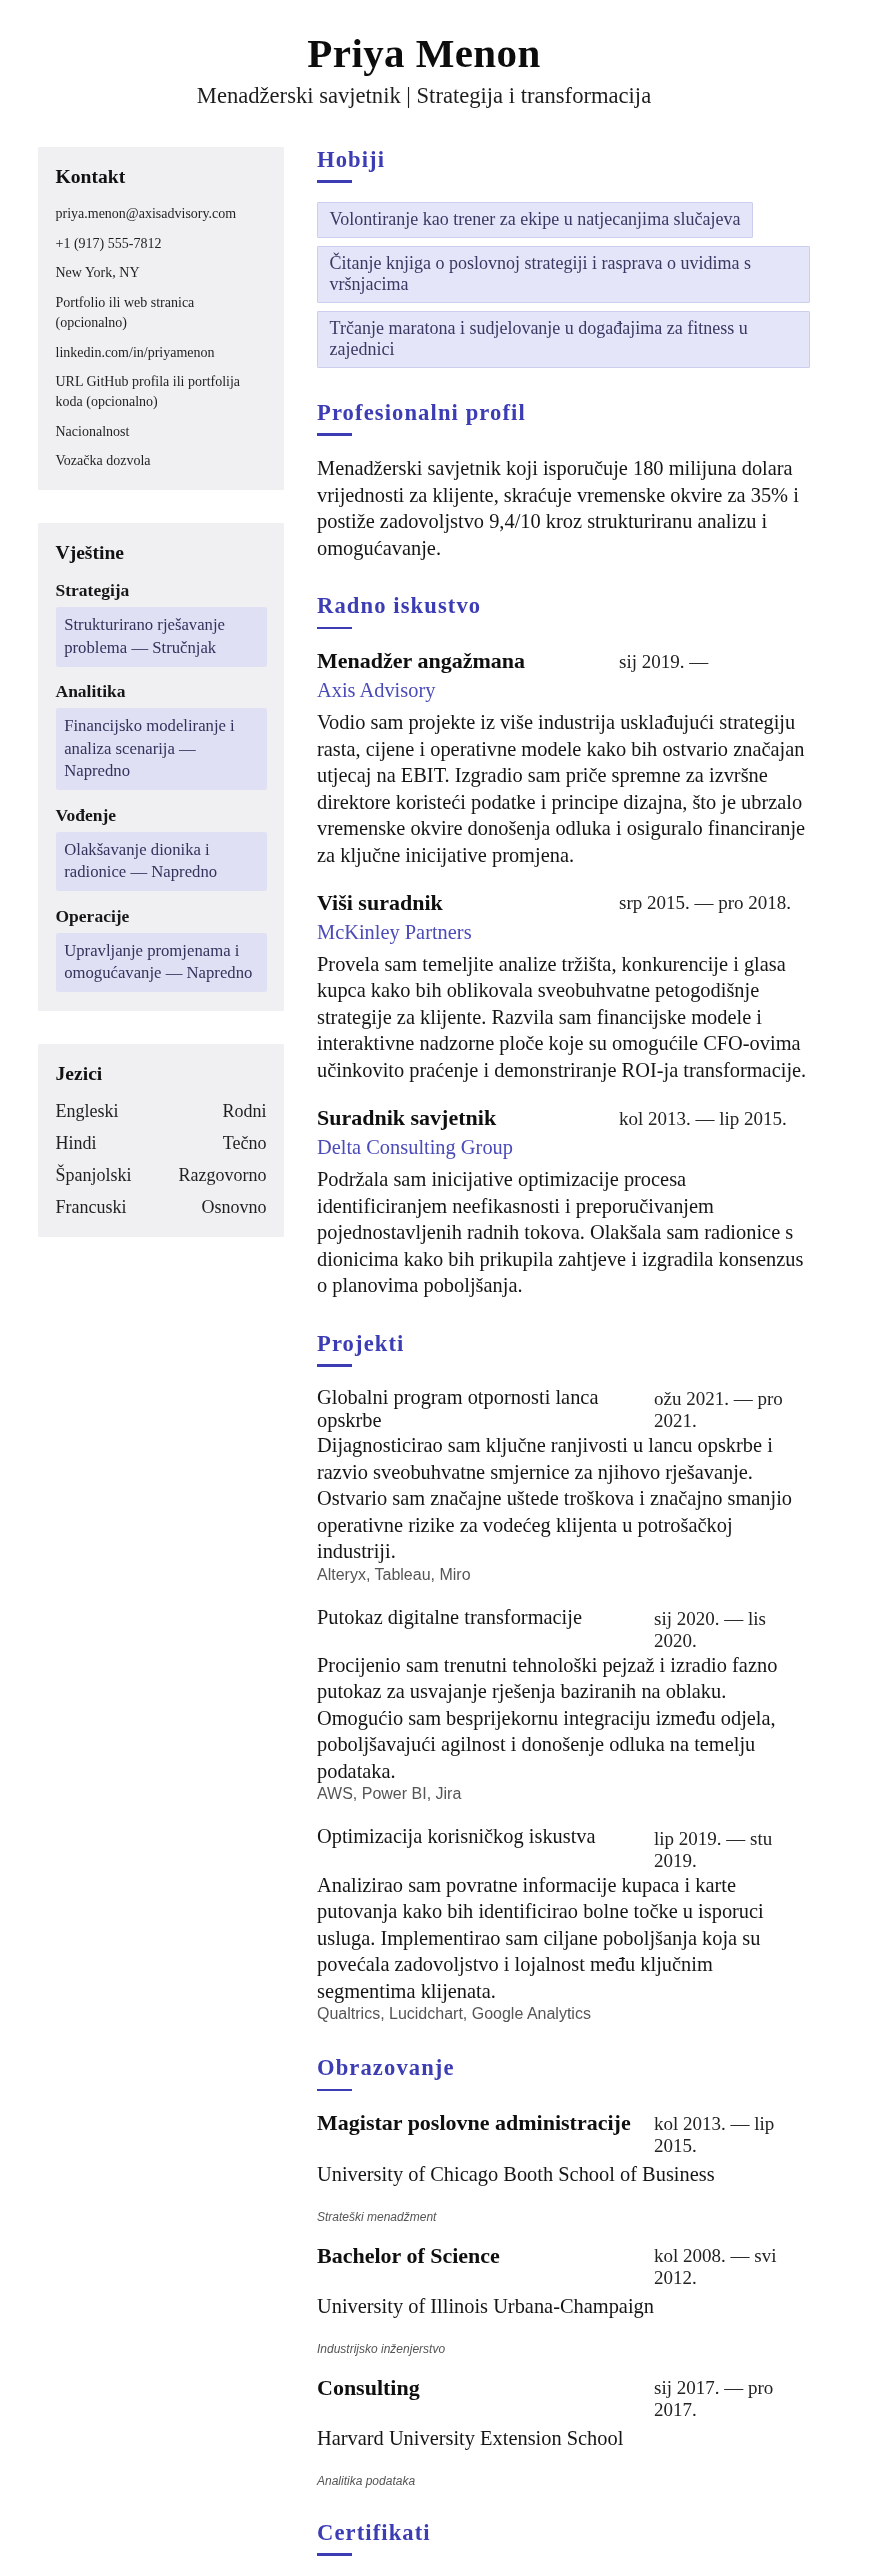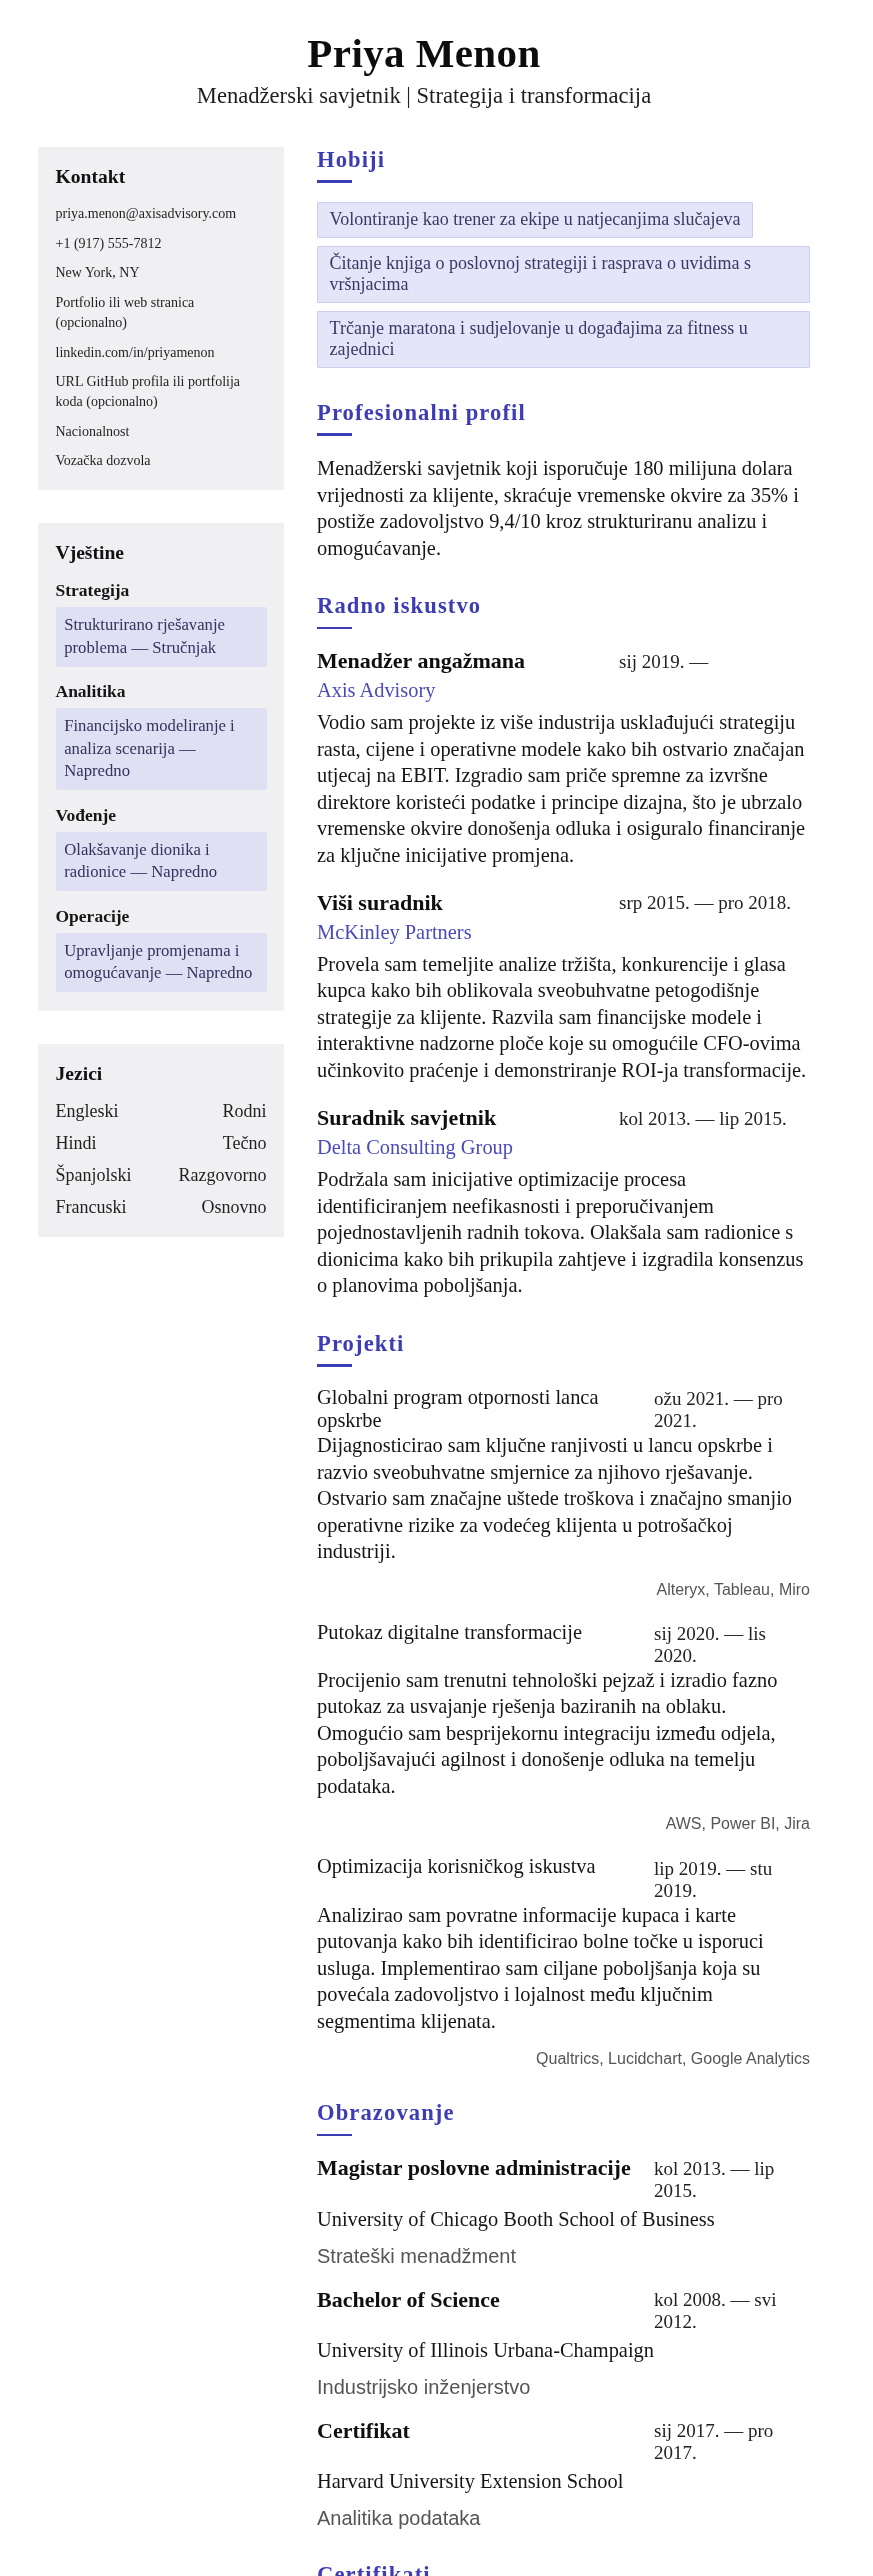--- a/index.html
+++ b/index.html
@@ -52,7 +52,7 @@
   .job{margin-bottom:22px;}
   .job:last-child,.project:last-child,.edu-item:last-child,.cert-item:last-child{margin-bottom:0;}
   .project{margin-bottom:22px;}
-  .tools{font-family:"Liberation Sans","DejaVu Sans",sans-serif;font-size:16px;color:var(--muted);margin-top:16px;text-align:right;}
+  .tools{font-family:"Liberation Sans","DejaVu Sans",sans-serif;font-size:16px;color:var(--muted);margin-top:1px;}
   .edu-item{margin-bottom:19px;}
   .school{font-size:20.4px;margin-top:4.4px;color:#151515;line-height:1.3;}
   .edu-detail{font-family:"Liberation Sans","DejaVu Sans",sans-serif;font-size:20px;color:var(--muted);margin-top:12px;}

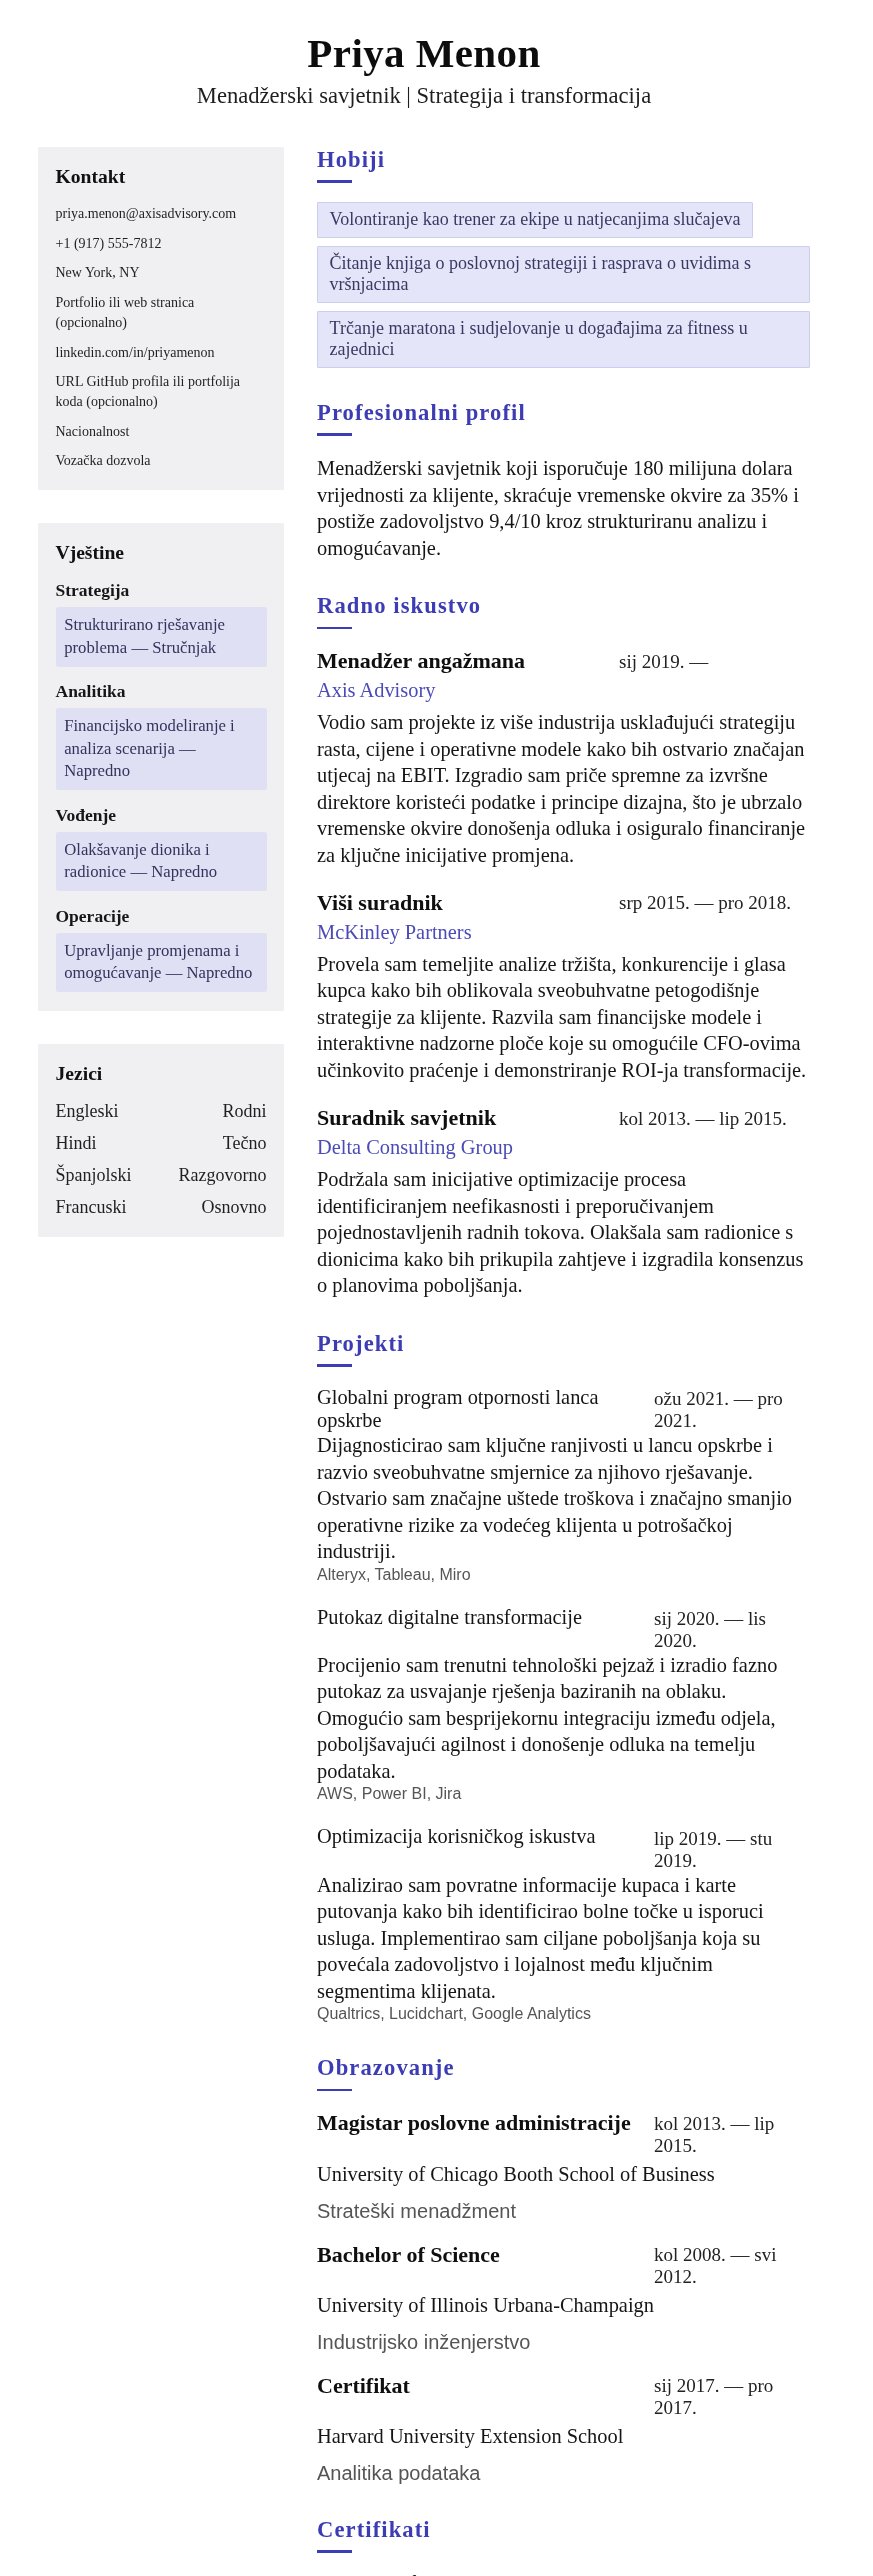--- a/index.html
+++ b/index.html
@@ -55,7 +55,7 @@
   .tools{font-family:"Liberation Sans","DejaVu Sans",sans-serif;font-size:16px;color:var(--muted);margin-top:1px;}
   .edu-item{margin-bottom:19px;}
   .school{font-size:20.4px;margin-top:4.4px;color:#151515;line-height:1.3;}
-  .edu-detail{font-family:"Liberation Sans","DejaVu Sans",sans-serif;font-size:20px;color:var(--muted);margin-top:12px;}
+  .edu-detail{font-family:"Liberation Sans","DejaVu Sans",sans-serif;font-size:12px;color:var(--muted);margin-top:22px;font-style:italic;}
   .cert-item{margin-bottom:16px;}
   .cert-name{font-size:20.4px;margin:0;color:#151515;}
   .cert-issuer{font-family:"Liberation Sans","DejaVu Sans",sans-serif;font-size:16px;color:var(--muted);margin-top:5.1px;}

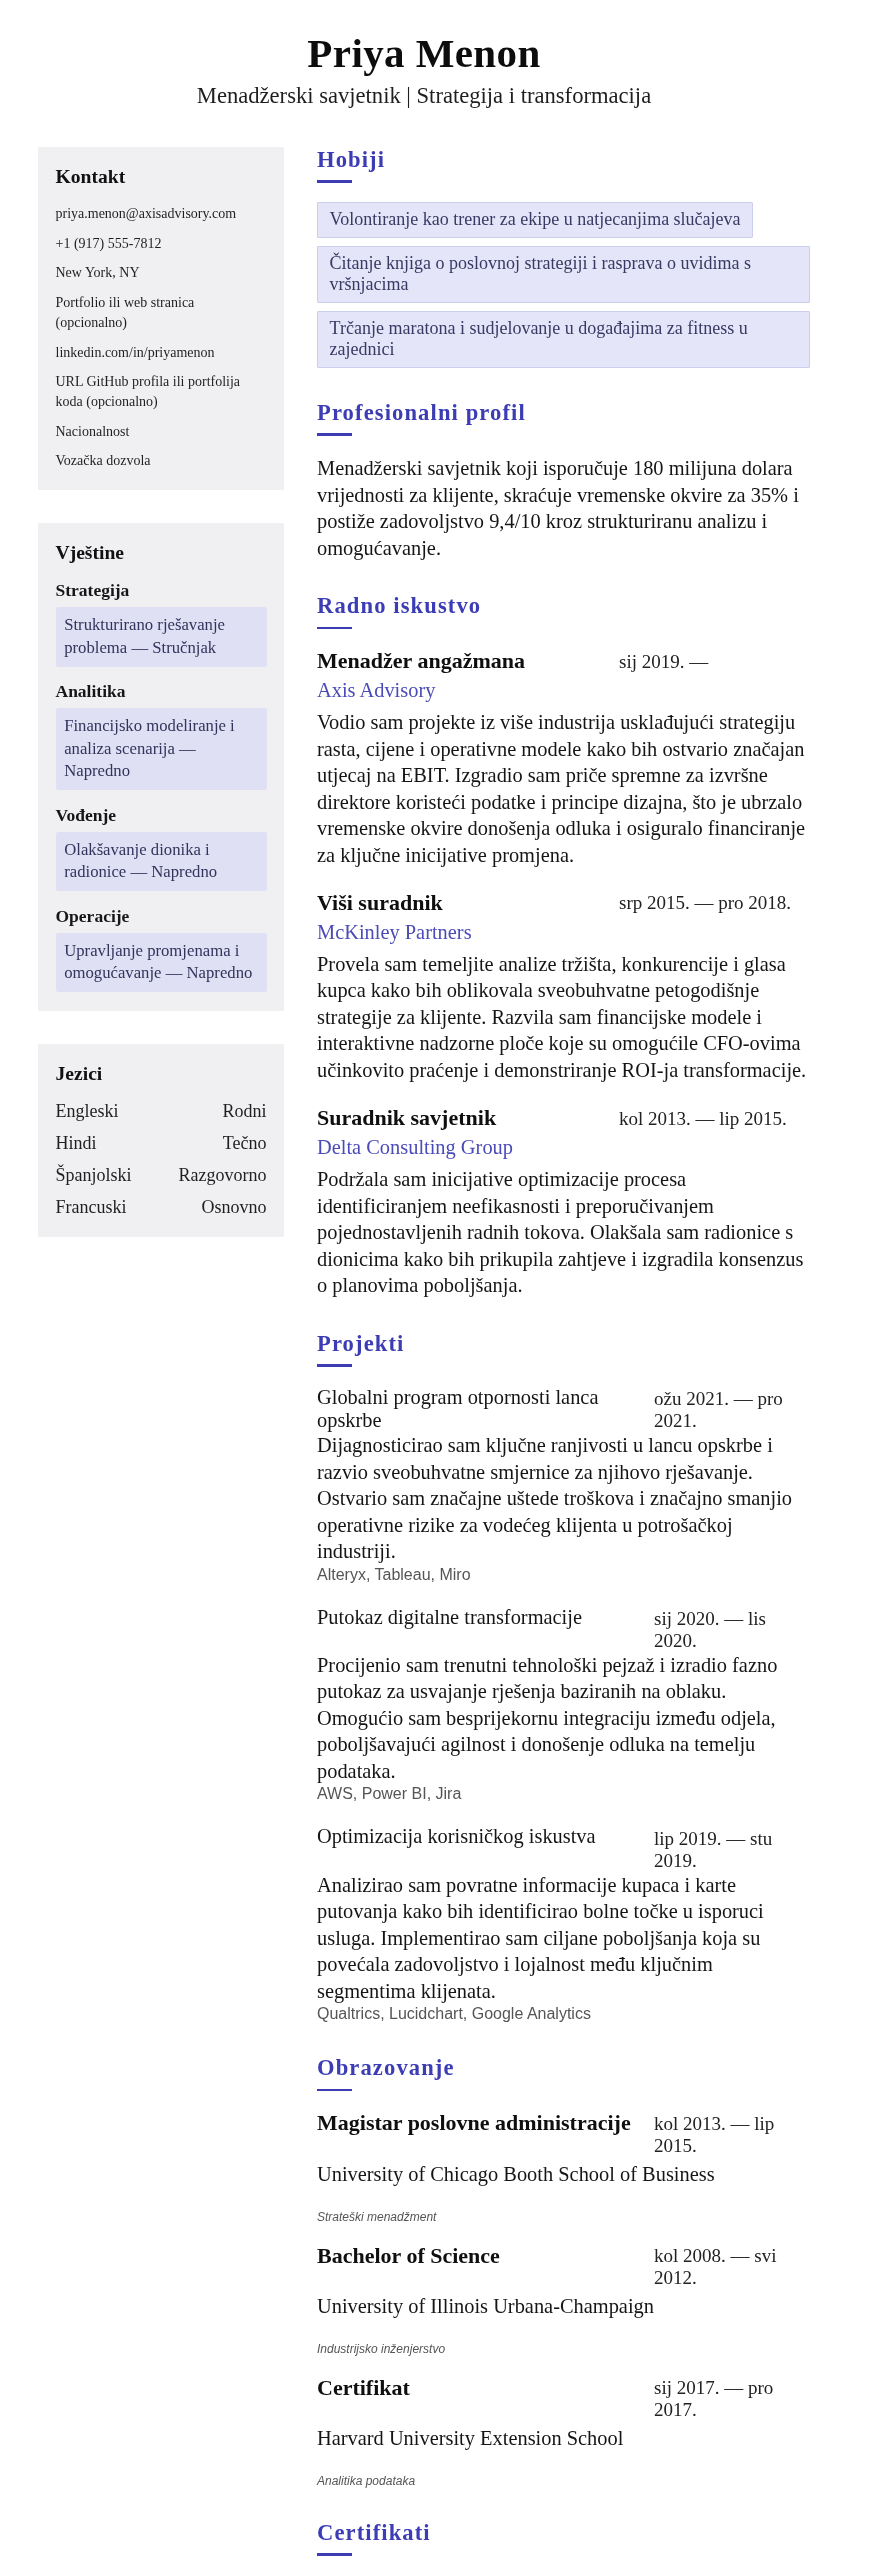--- a/index.html
+++ b/index.html
@@ -232,7 +232,7 @@
 
         <article class="edu-item">
           <div class="item-row">
-            <h4 class="role">Certifikat</h4>
+            <h4 class="role">Consulting</h4>
             <div class="dates dates-narrow">sij 2017. — pro 2017.</div>
           </div>
           <div class="school">Harvard University Extension School</div>

